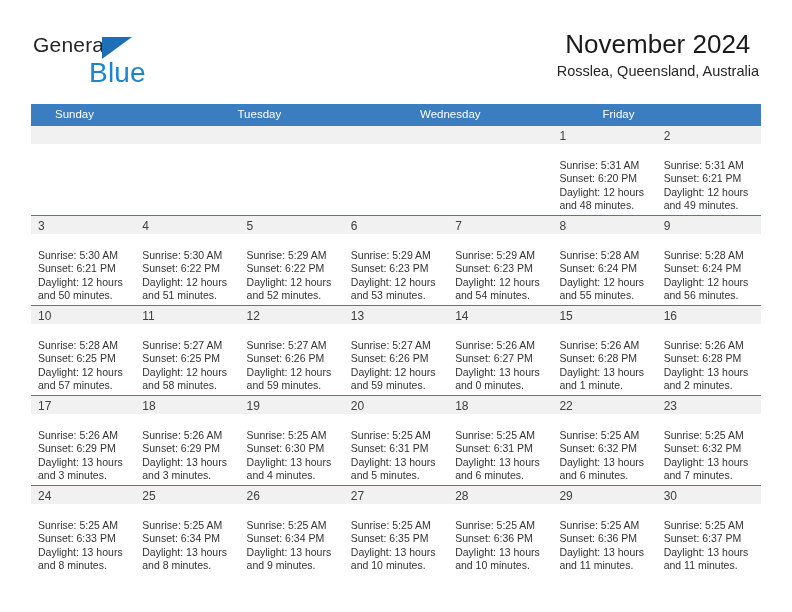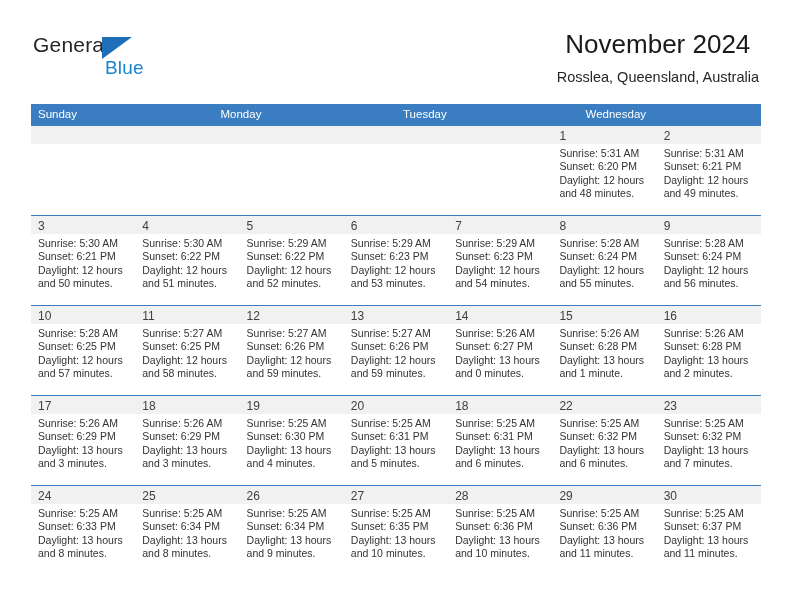--- a/index.html
+++ b/index.html
@@ -56,9 +56,9 @@
   }
   .logo-blue {
     position: absolute;
-    left: 72px;
+    left: 56px;
     top: 24px;
-    font-size: 19px;
+    font-size: 28px;
     letter-spacing: 0.2px;
     color: #1b84cf;
     font-family: "Liberation Sans", sans-serif;

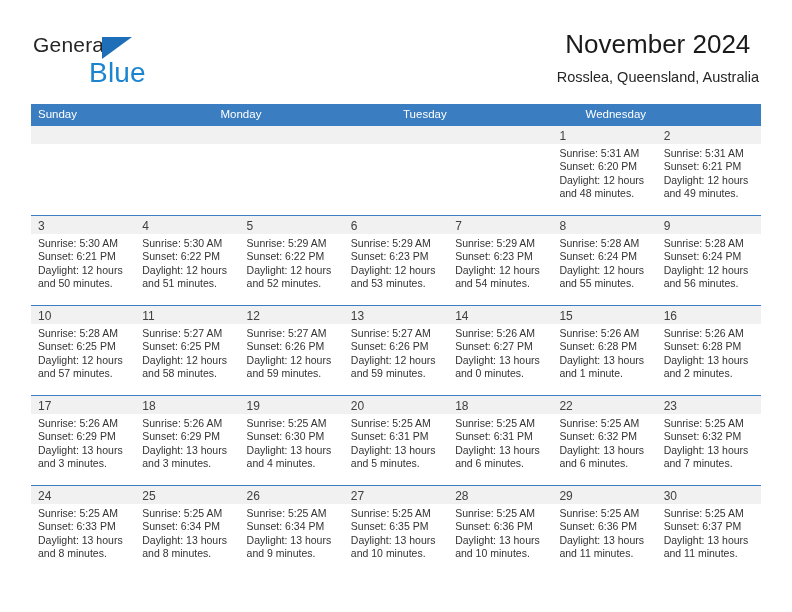--- a/index.html
+++ b/index.html
@@ -80,7 +80,6 @@
     font-size: 14.5px;
     color: #262626;
     line-height: 22px;
-    margin-top: 6px;
     white-space: nowrap;
   }
 

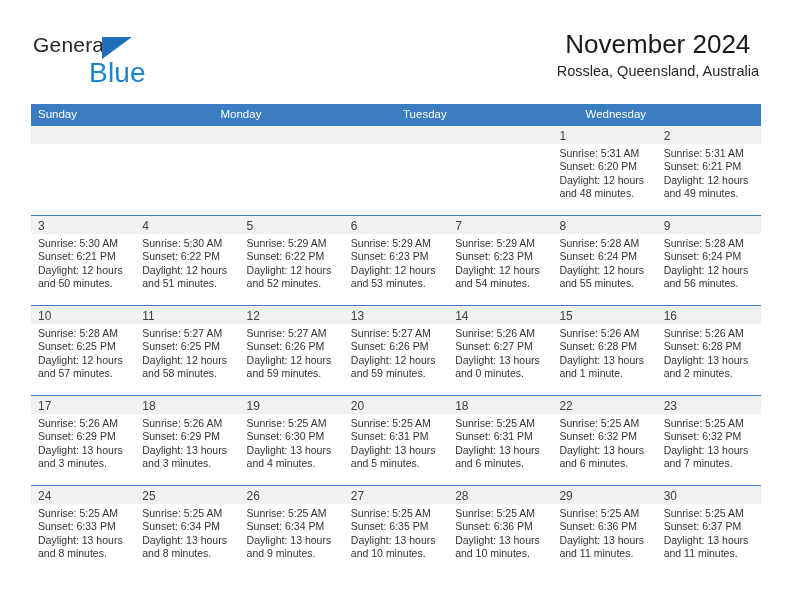--- a/index.html
+++ b/index.html
@@ -101,7 +101,7 @@
     color: #ffffff;
     font-size: 11.5px;
     line-height: 21px;
-    padding-left: 7px;
+    padding-left: 24px;
     box-sizing: border-box;
     overflow: hidden;
     white-space: nowrap;

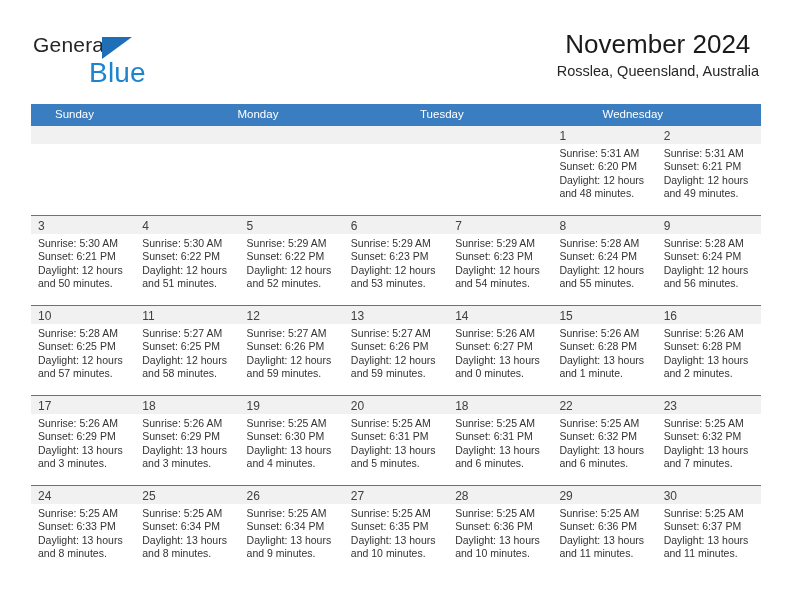--- a/index.html
+++ b/index.html
@@ -164,7 +164,6 @@
   <div class="calendar">
     <div class="weekdays">
       <div class="weekday">Sunday</div>
-      <div class="weekday">Monday</div>
       <div class="weekday">Tuesday</div>
       <div class="weekday">Wednesday</div>
     </div>

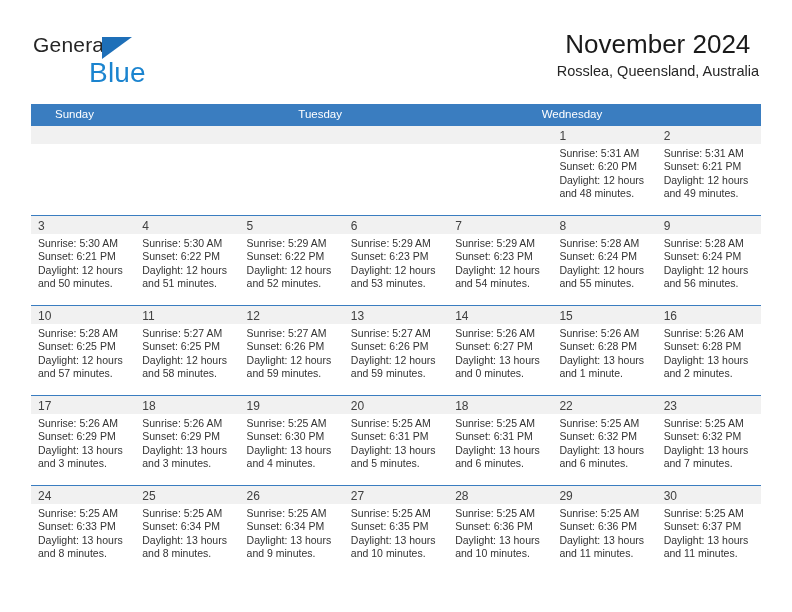--- a/index.html
+++ b/index.html
@@ -166,6 +166,7 @@
       <div class="weekday">Sunday</div>
       <div class="weekday">Tuesday</div>
       <div class="weekday">Wednesday</div>
+      <div class="weekday">Friday</div>
     </div>
 
     <div class="week">

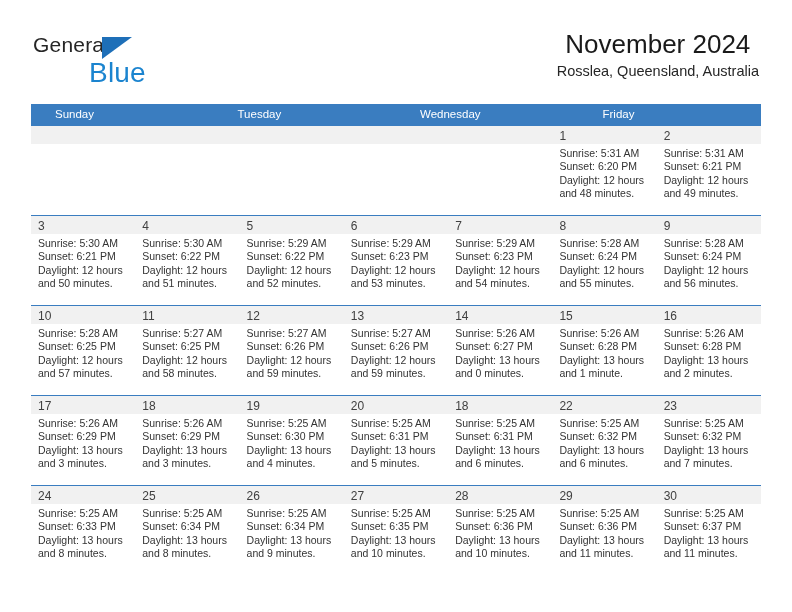--- a/index.html
+++ b/index.html
@@ -139,6 +139,7 @@
     font-size: 10.5px;
     line-height: 13.3px;
     color: #333333;
+    margin-top: 12px;
   }
   .day-info div {
     white-space: nowrap;

